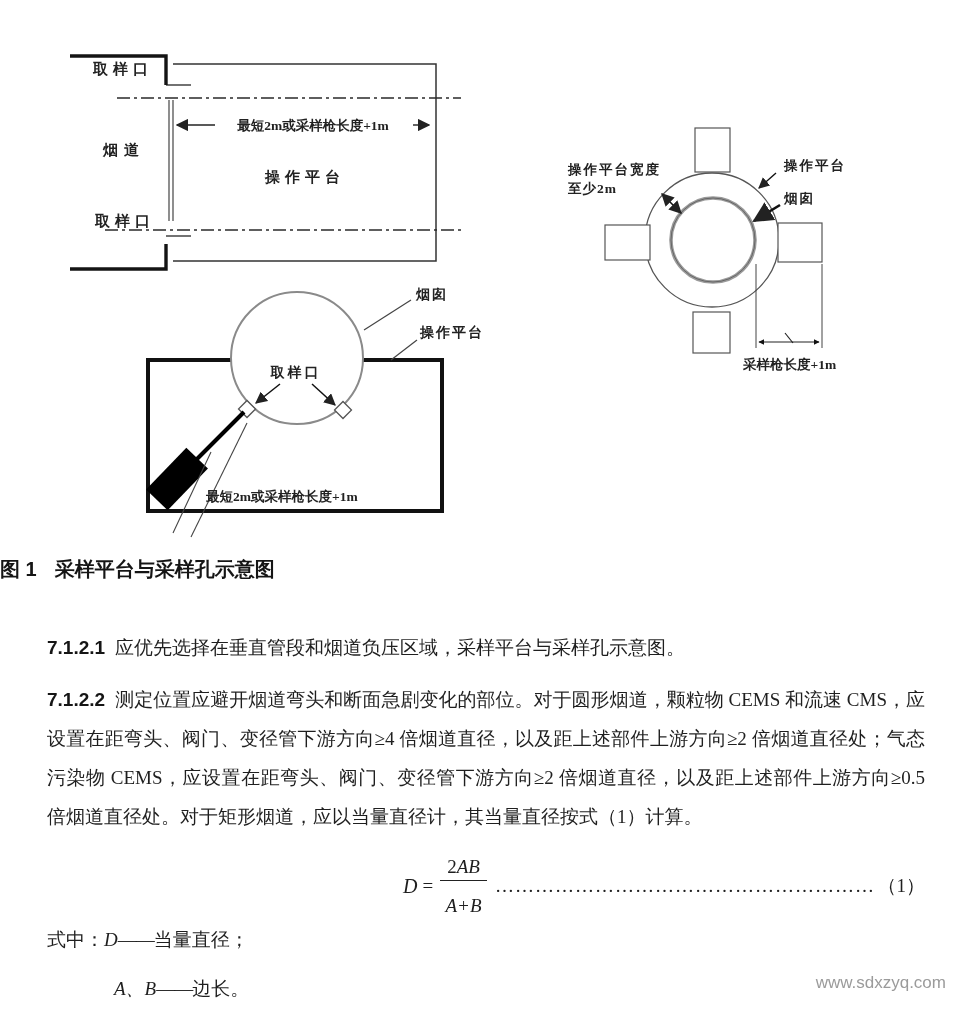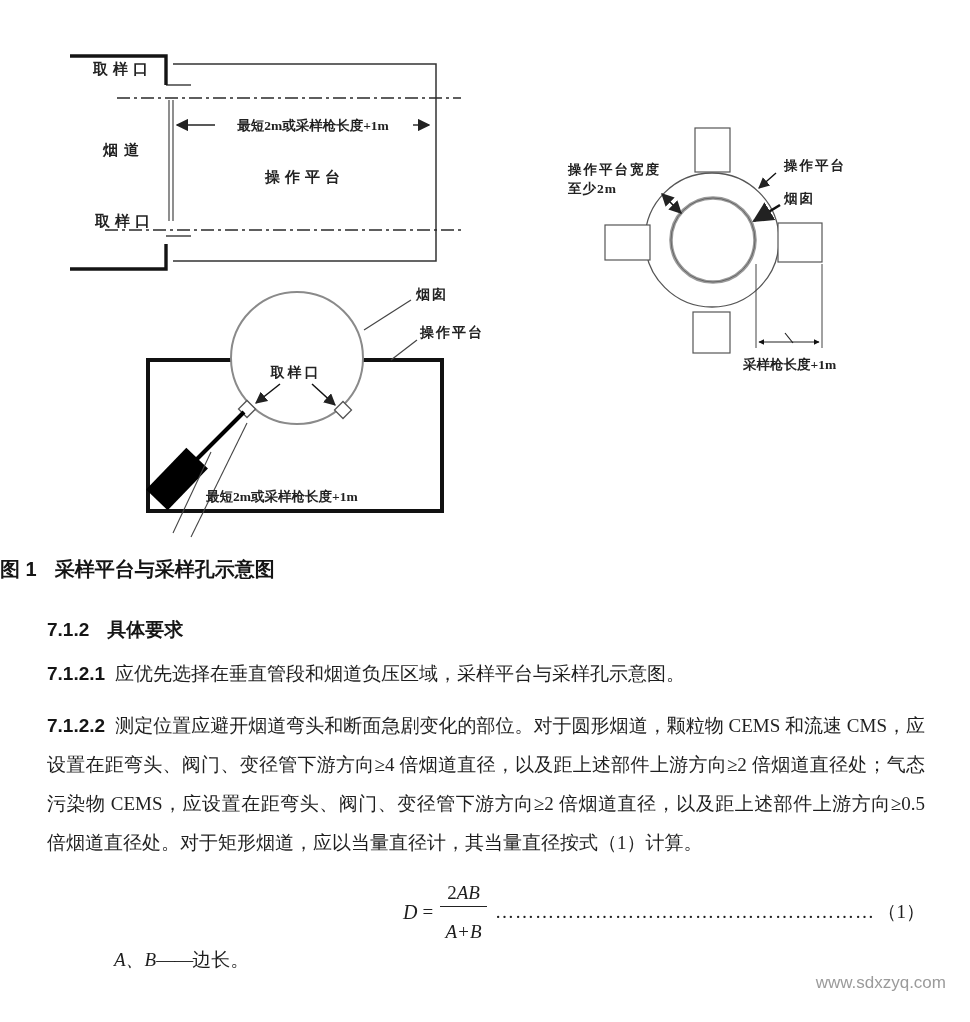--- a/index.html
+++ b/index.html
@@ -144,9 +144,6 @@
 
   <div class="abs content">
 
-    <div class="h">
-      <span class="n">7.1.2</span><span>具体要求</span>
-    </div>
 
     <p class="p1">
       <span class="num">7.1.2.1</span><span>应优先选择在垂直管段和烟道负压区域，采样平台与采样孔示意图。</span>

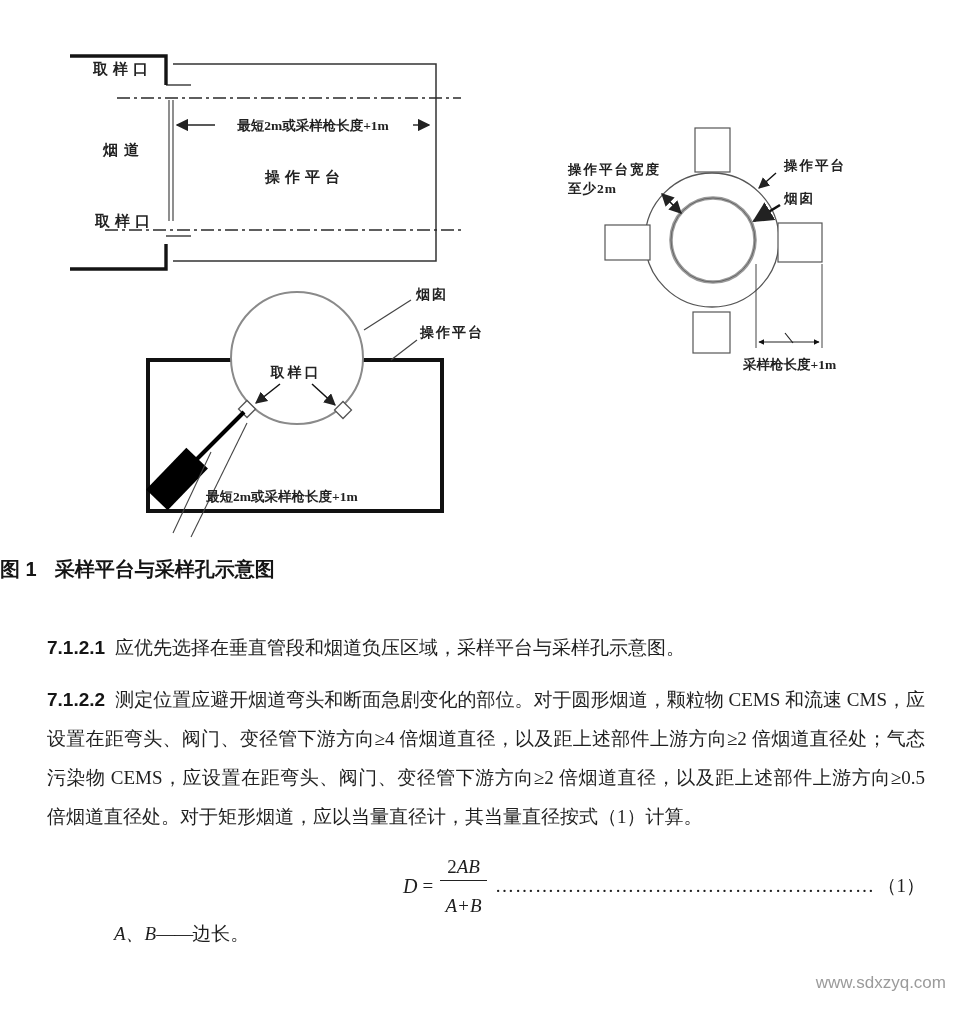--- a/index.html
+++ b/index.html
@@ -164,6 +164,9 @@
       <span class="f-tag">（1）</span>
     </div>
 
+    <p class="where">
+      <span>式中：</span><span class="ital">D</span><span class="dash">——</span><span>当量直径；</span>
+    </p>
 
     <p class="where2">
       <span class="ital">A、B</span><span class="dash">——</span><span>边长。</span>

